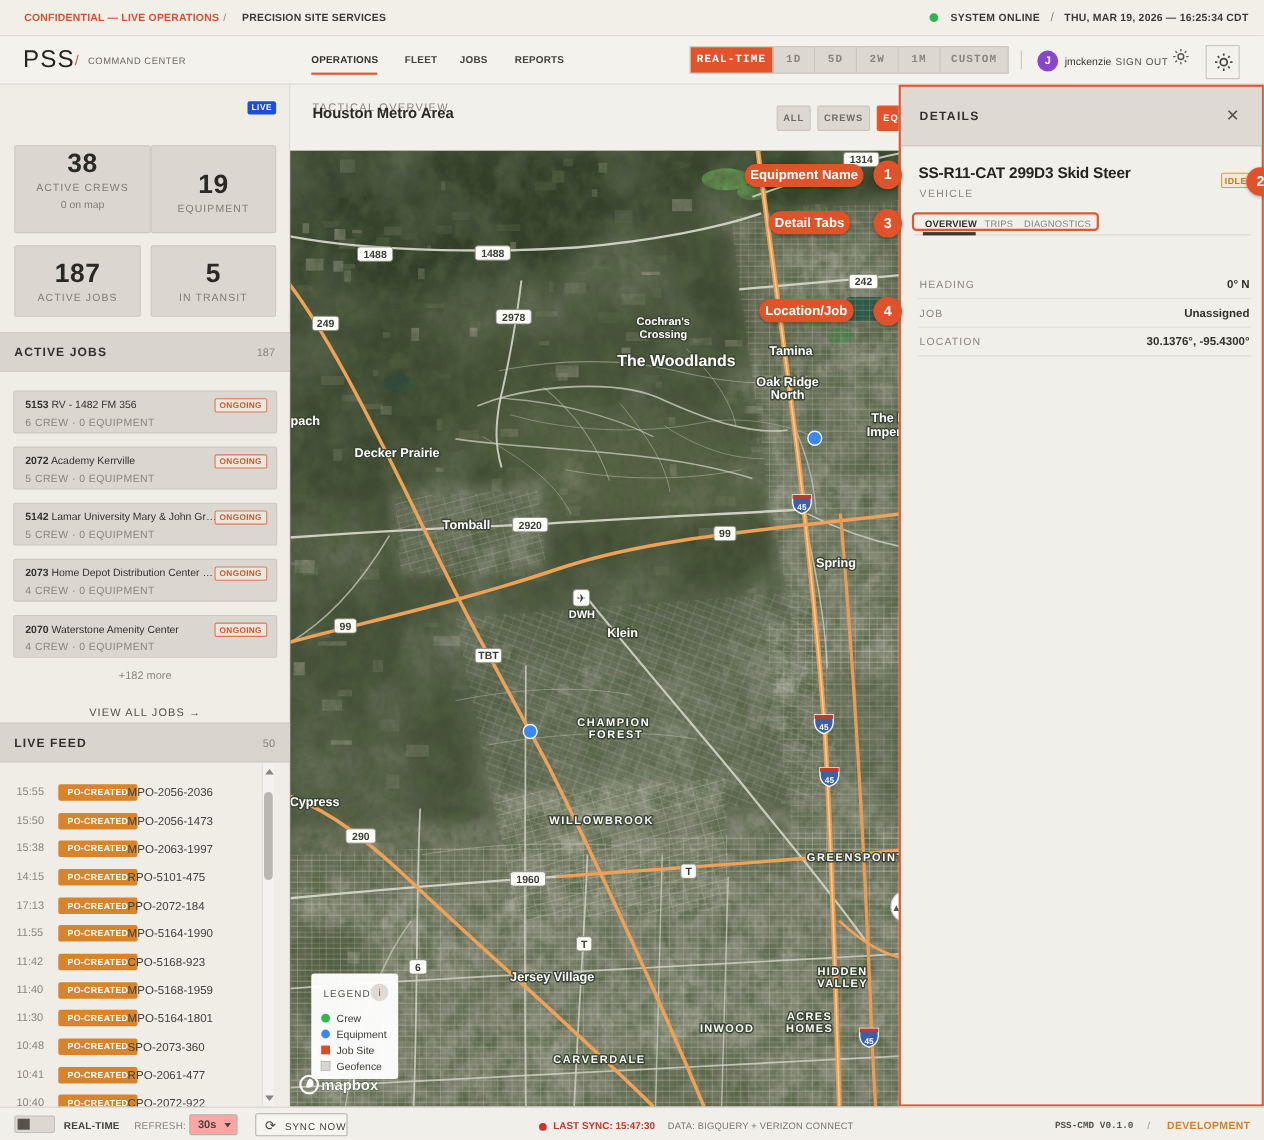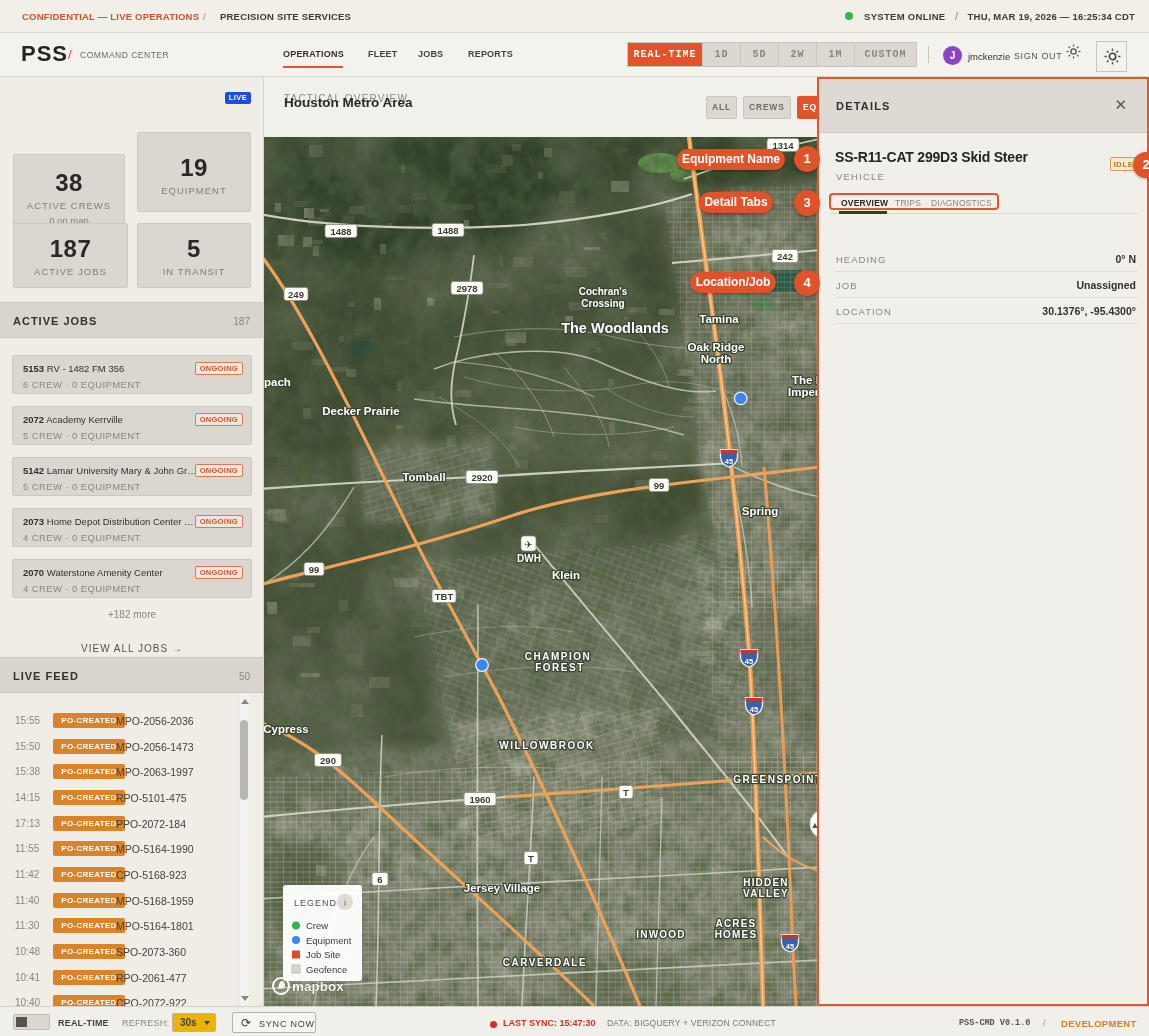--- a/index.html
+++ b/index.html
@@ -23,7 +23,7 @@
 
 #header { position:absolute; left:0; top:33px; width:1149px; height:44px;
   background:#f4f2ec; border-bottom:1px solid #d8d4cc; }
-#header .pss { position:absolute; left:21px; top:8px; font-size:22px; font-weight:bold;
+#header .pss { position:absolute; left:21px; top:8px; font-size:22px; font-weight:normal;
   letter-spacing:1px; color:#26241f; }
 #header .hslash { position:absolute; left:68px; top:14px; font-size:13px; color:#d2522f; }
 #header .cc { position:absolute; left:80px; top:17px; font-size:8.5px; letter-spacing:0.5px;

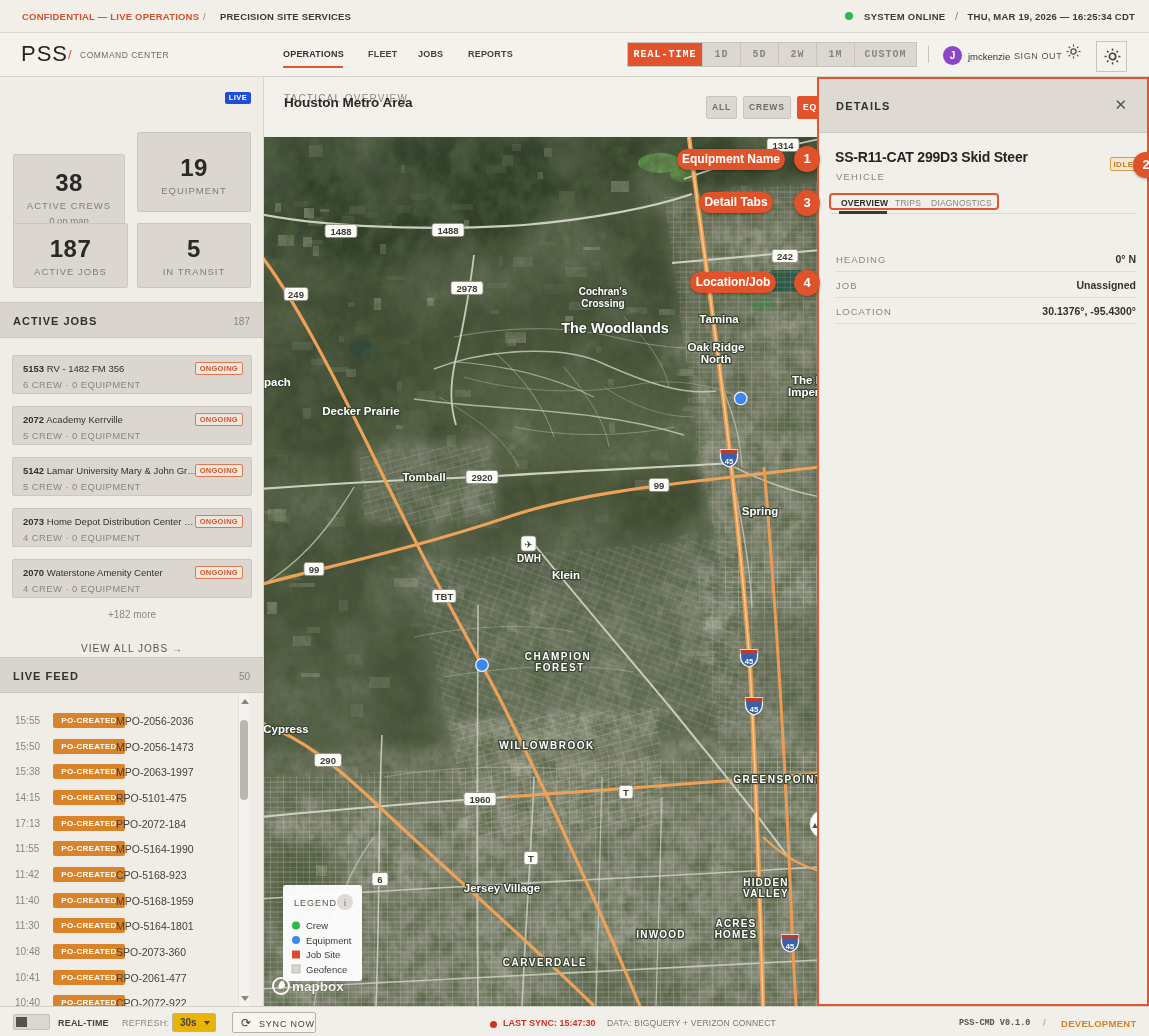--- a/index.html
+++ b/index.html
@@ -68,7 +68,7 @@
 .statcard .num { font-size:24px; font-weight:bold; color:#2b2925; letter-spacing:0.5px; }
 .statcard .lbl { font-size:9.5px; letter-spacing:1px; color:#807d75; margin-top:3px; }
 .statcard .sub { font-size:9.5px; color:#807d75; margin-top:4px; }
-#card1 { left:13px; top:55px; width:112px; height:80px; padding-top:14px;margin-top:22px; }
+#card1 { left:13px; top:55px; width:124px; height:80px; padding-top:2px; }
 #card2 { left:137px; top:55px; width:114px; height:80px; padding-top:21px; }
 #card3 { left:13px; top:146px; width:115px; height:65px; padding-top:11px; }
 #card4 { left:137px; top:146px; width:114px; height:65px; padding-top:11px; }

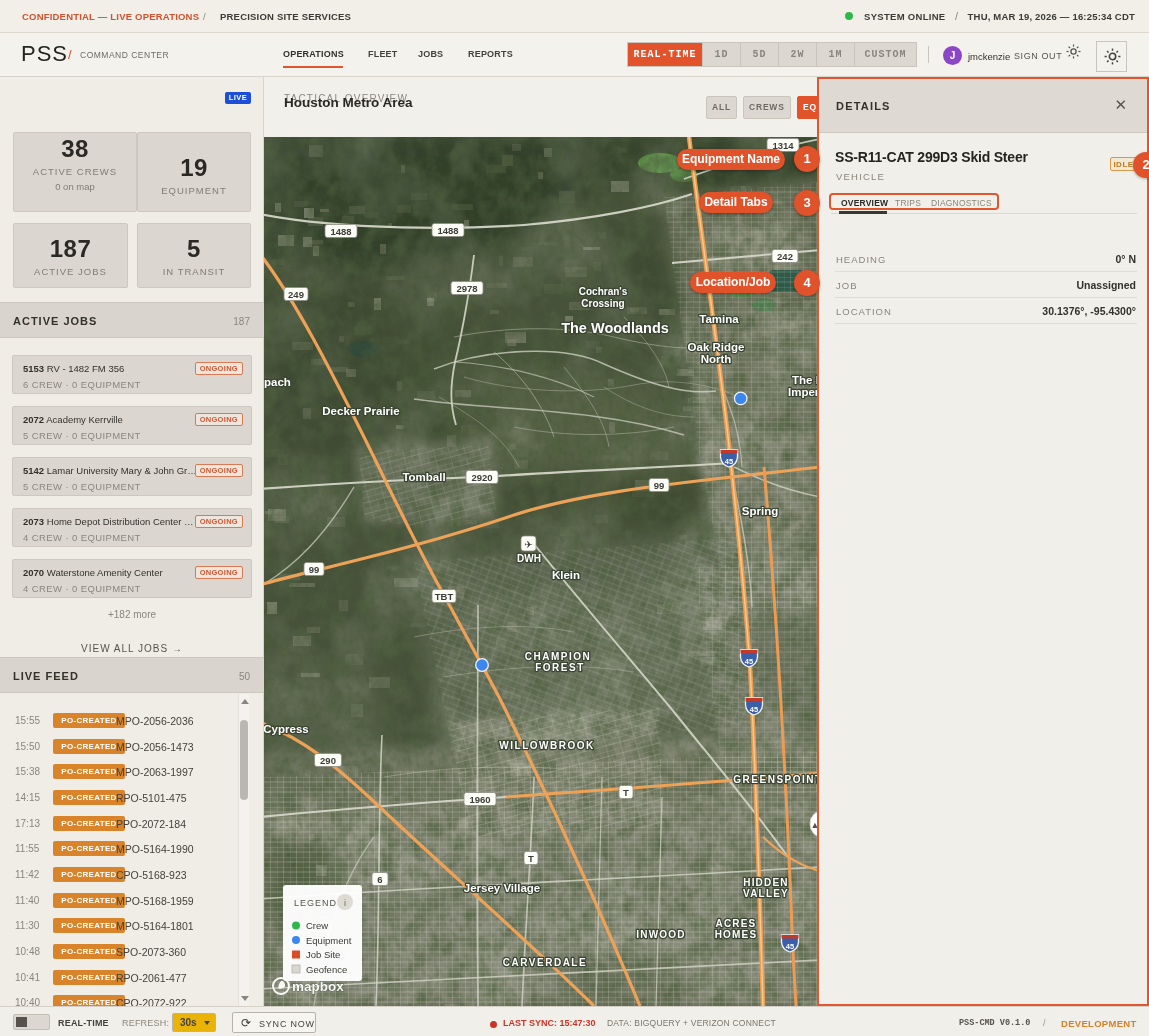--- a/index.html
+++ b/index.html
@@ -165,7 +165,7 @@
 #toggle .knob { position:absolute; left:2px; top:2px; width:11px; height:10px; background:#55534c; }
 #f-rt { position:absolute; left:58px; top:11px; font-size:9px; font-weight:bold; letter-spacing:0.2px; color:#44423c; }
 #f-refresh { position:absolute; left:122px; top:11px; font-size:9px; letter-spacing:0.2px; color:#8a867e; }
-#f-sel { position:absolute; left:172px; top:6px; width:44px; height:19px; background:#eab308;
+#f-sel { position:absolute; left:172px; top:6px; width:44px; height:19px; background:#fca5a5;
   border:1px solid #b7b3ab; border-radius:2px; font-size:10px; font-weight:bold; color:#44423c;
   line-height:17px; padding-left:7px; }
 #f-sel .car { position:absolute; right:5px; top:7px; width:0; height:0; border-left:3.5px solid transparent;

